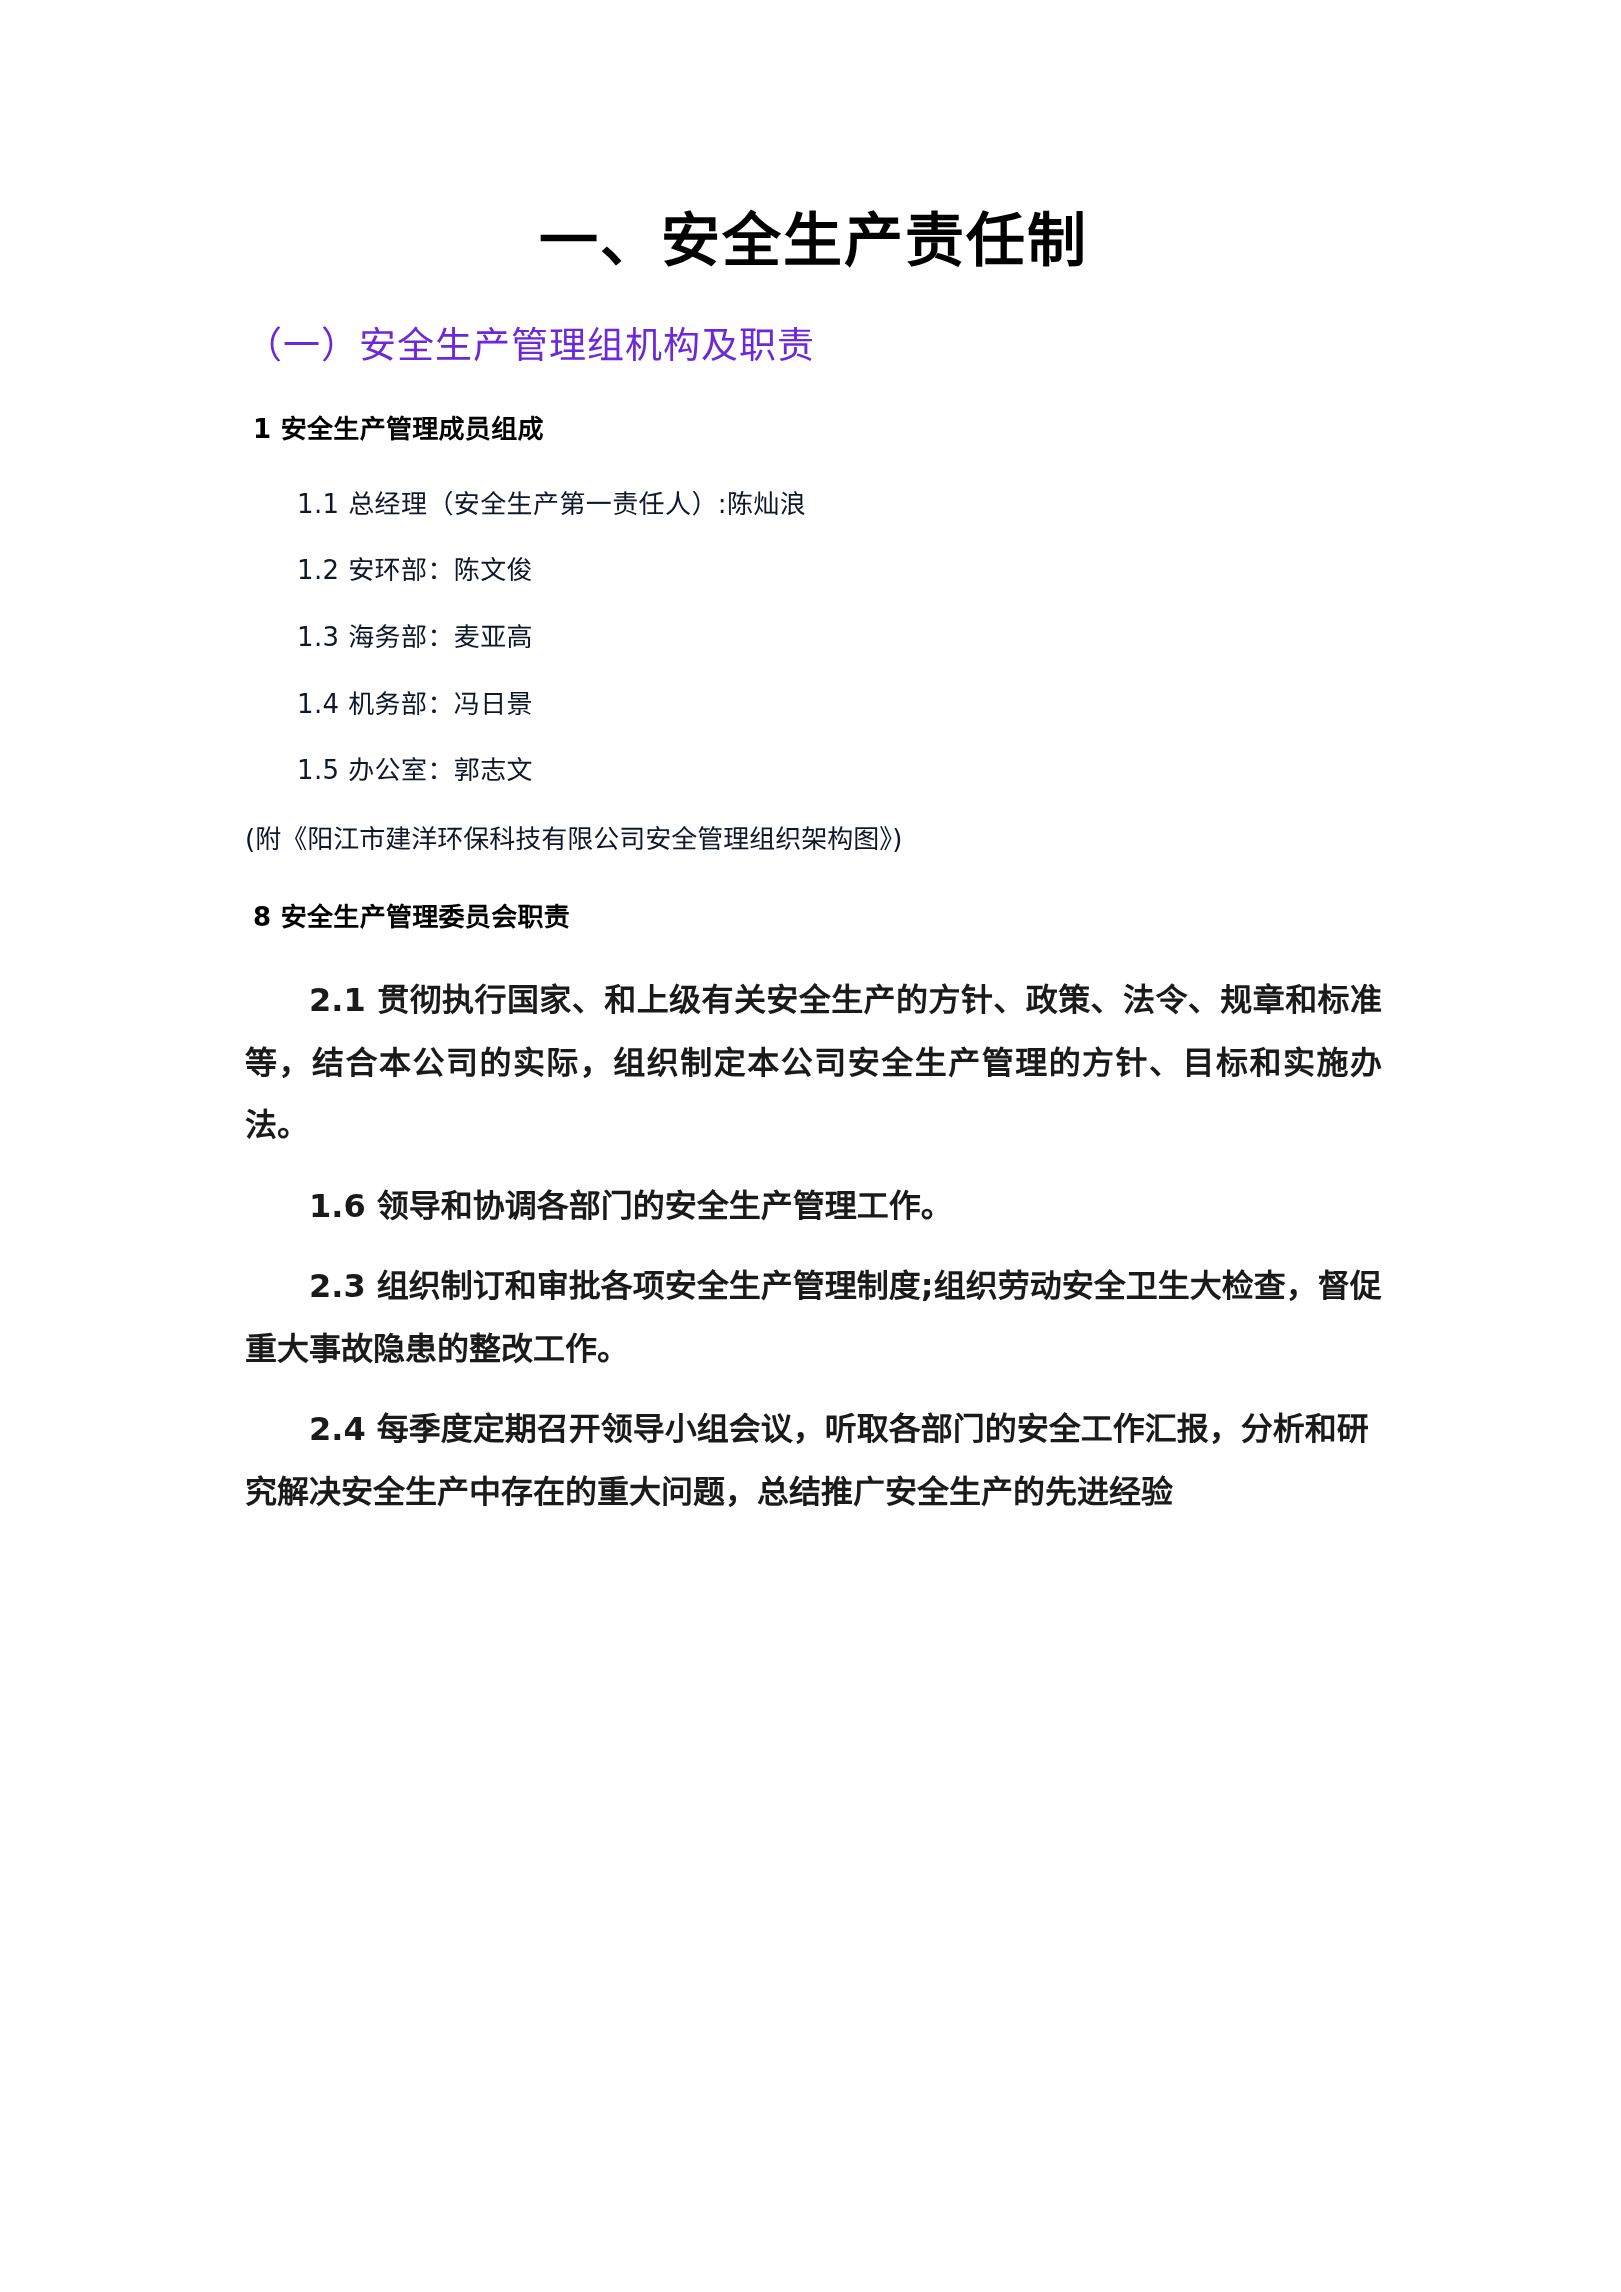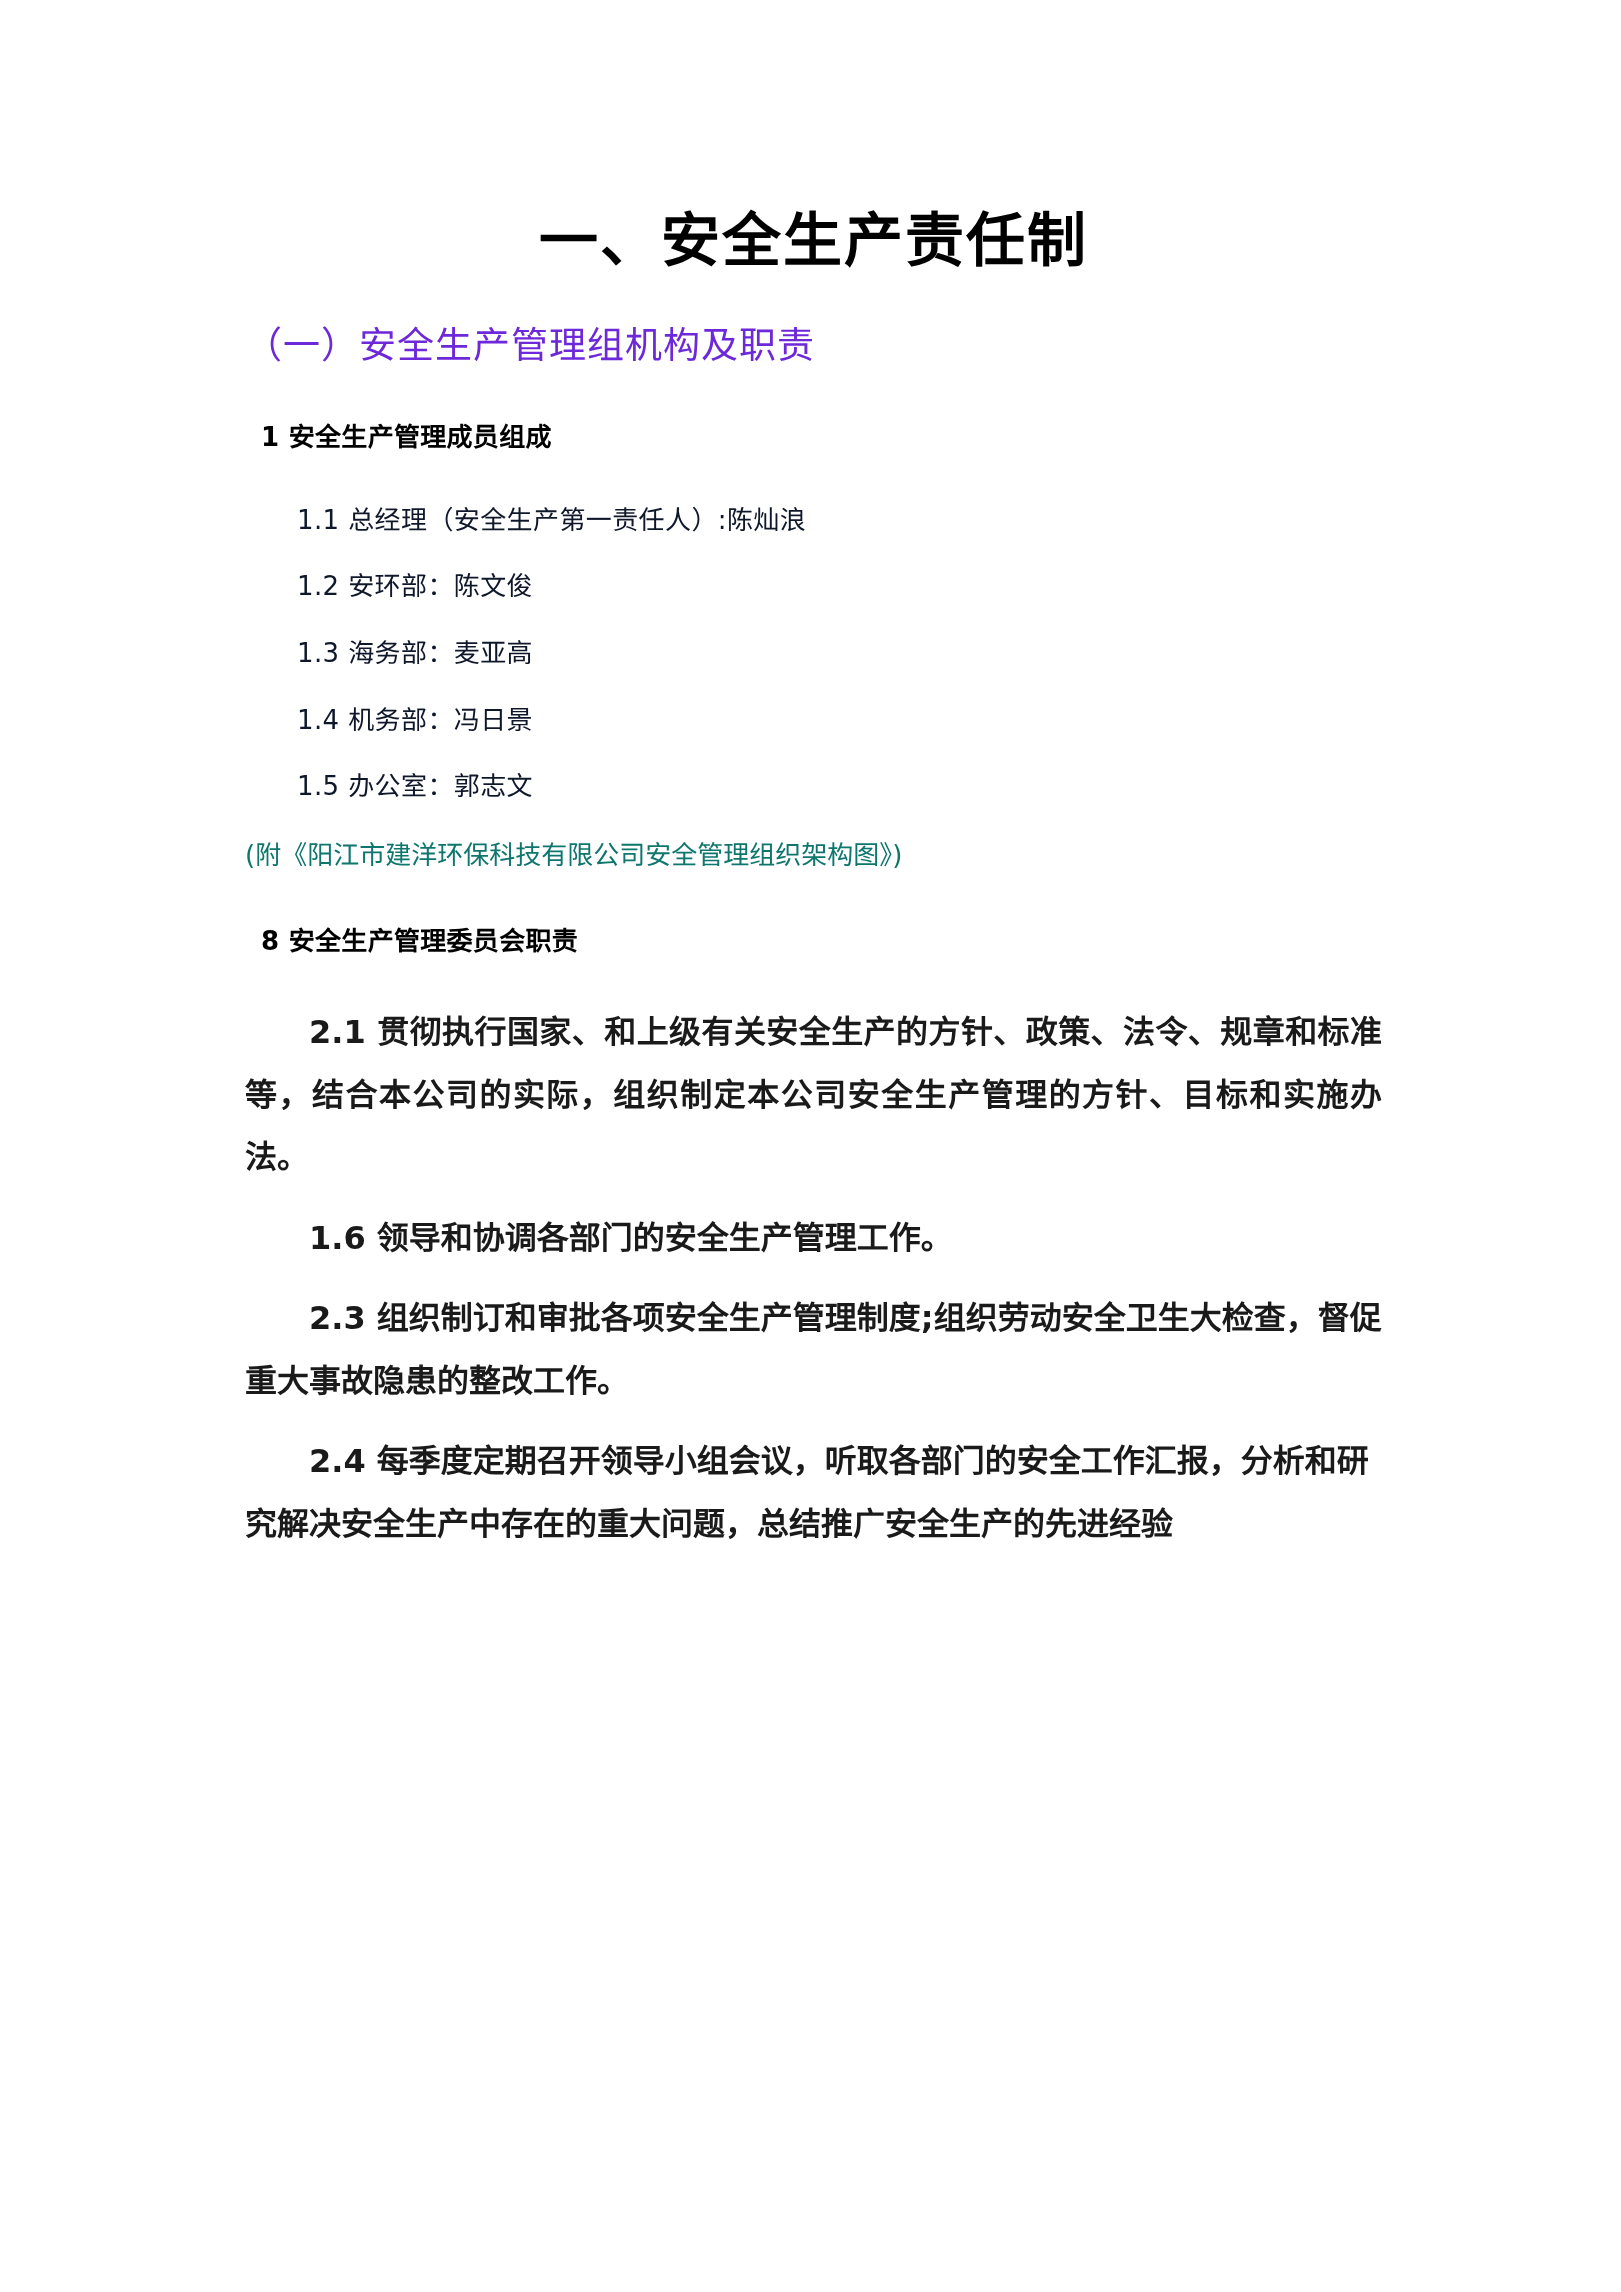--- a/index.html
+++ b/index.html
@@ -62,7 +62,7 @@
   }
 
   .section-heading {
-    margin: 16px;
+    margin: 8px;
     padding-top: 19.6px;
     font-size: 26px;
     line-height: 1.96;

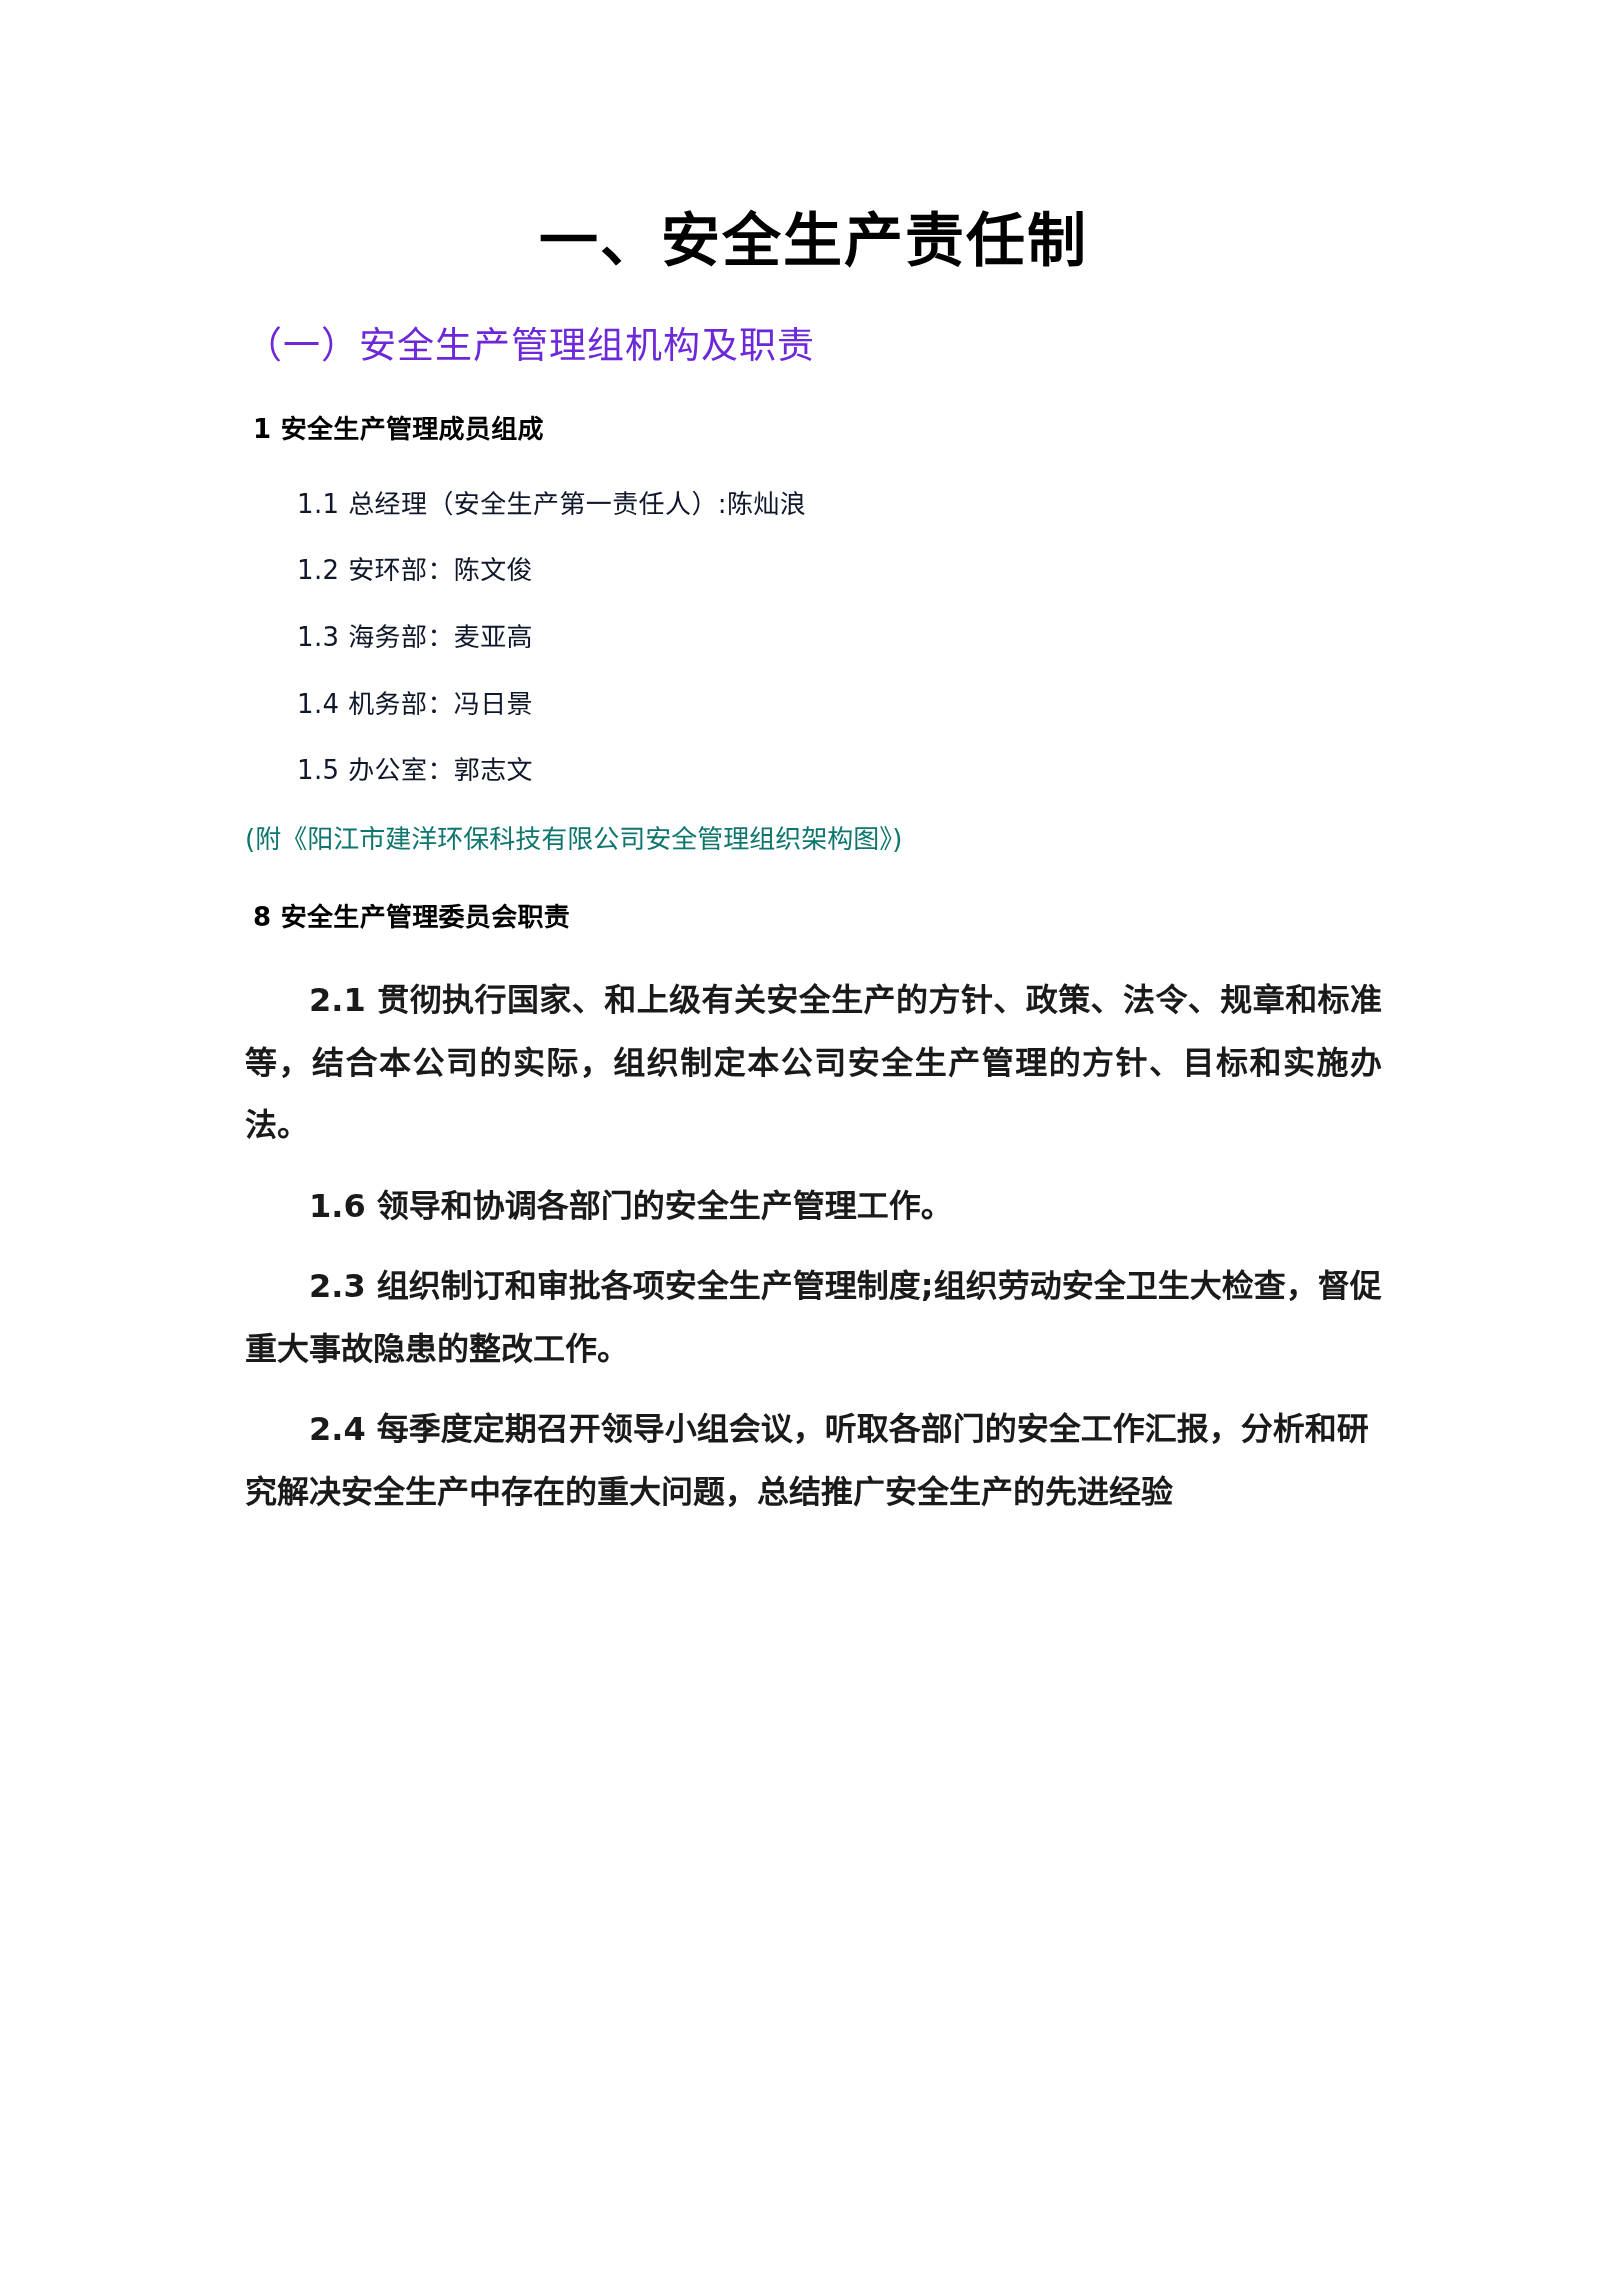--- a/index.html
+++ b/index.html
@@ -87,7 +87,7 @@
     font-size: 26px;
     line-height: 1.96;
     text-indent: 0;
-    color: #0f766e;
+    color: #0f172a;
   }
 
   .duty-para {

